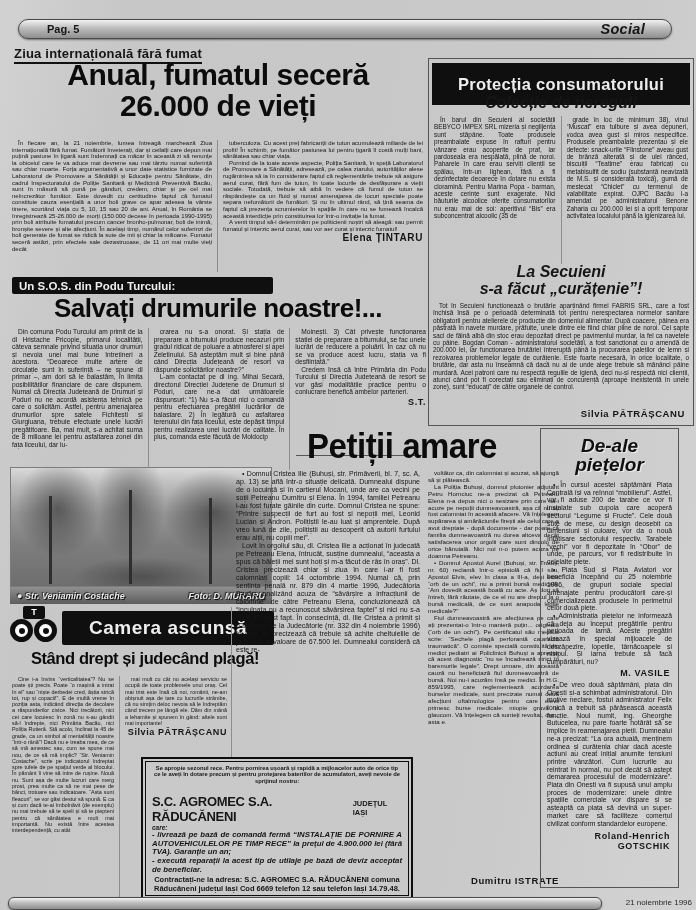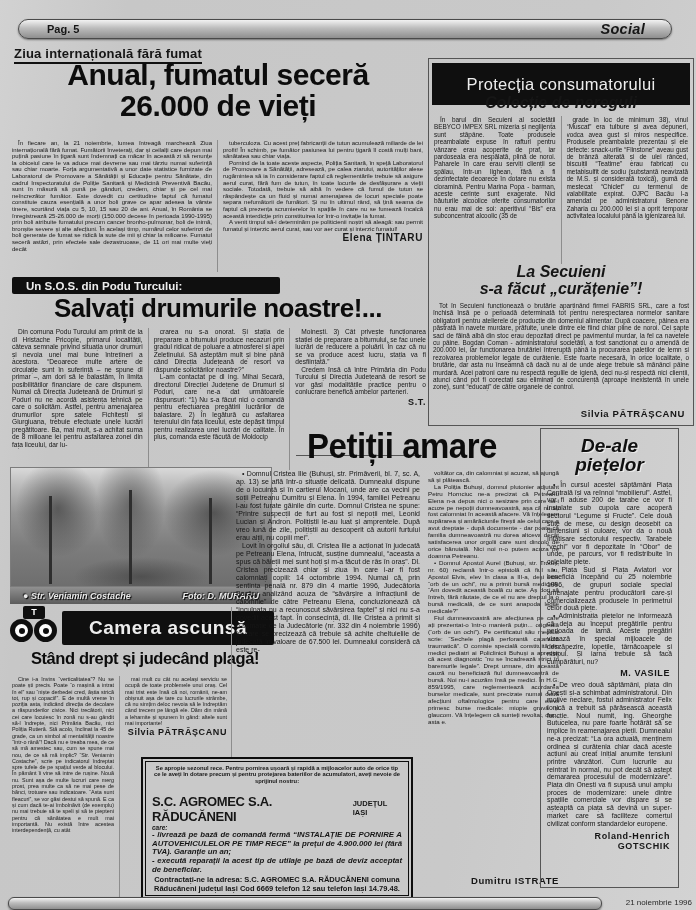--- a/index.html
+++ b/index.html
@@ -87,7 +87,7 @@
   
   #prot{left:428px;top:58px;width:266px;height:368px;border:1px solid #555;box-sizing:border-box;}
   #prot-header{position:absolute;left:3px;top:4px;right:3px;height:42px;justify-content:center;
-    font-size:16.5px;font-weight:400;letter-spacing:.3px;}
+    font-size:16.5px;font-weight:700;letter-spacing:.3px;}
   #prot .ctitle{position:absolute;left:0;top:35px;width:100%;text-align:center;font-size:16px;font-weight:900;font-style:italic;}
   #prot .ccols{position:absolute;left:5px;top:57px;width:254px;height:148px;display:flex;}
   #prot .pcol{width:124px;font-size:6.4px;line-height:7.4px;}

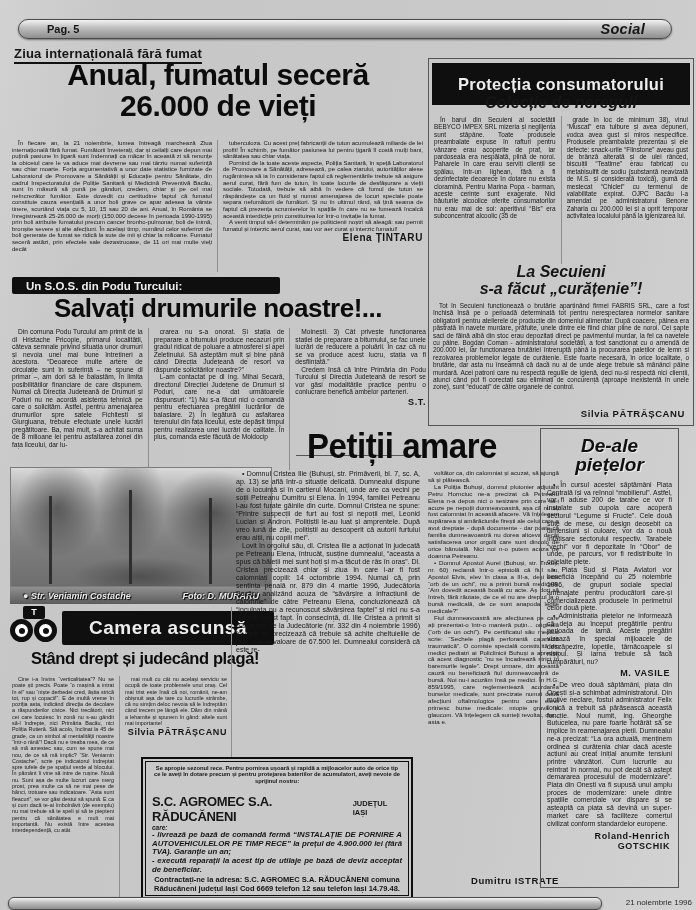--- a/index.html
+++ b/index.html
@@ -29,7 +29,7 @@
   #fumat-cols .fcol{width:200px;font-size:6px;line-height:6.6px;}
   #fumat-cols .byline{font-size:10px;}
   
-  #sosbar{left:12px;top:277px;width:254px;height:17px;font-size:11.5px;font-weight:900;padding-left:14px;border-radius:2px;}
+  #sosbar{left:12px;top:277px;width:254px;height:17px;font-size:11.5px;font-weight:900;padding-left:7px;border-radius:2px;}
   #salvati-cols{left:12px;top:328px;width:414px;height:142px;}
   #salvati-cols .scol{width:131px;font-size:6.6px;line-height:7.5px;}
   #salvati-cols .byline{font-size:9px;}

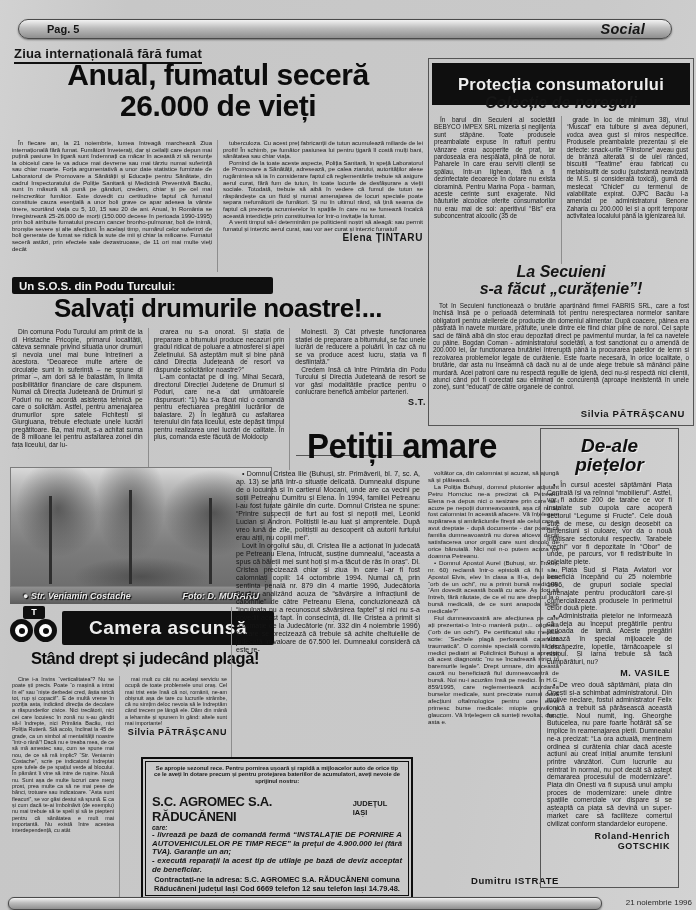--- a/index.html
+++ b/index.html
@@ -45,7 +45,7 @@
   .trunk{position:absolute;width:3px;background:#2e2e2e;}
   #caption{left:10px;top:587px;width:262px;height:17px;box-sizing:border-box;
     background:linear-gradient(#909090,#5c5c5c);display:flex;justify-content:space-between;align-items:center;
-    padding:0 13px;font-size:9px;font-weight:900;font-style:italic;color:#e9e9e9;
+    padding:0 7px;font-size:9px;font-weight:900;font-style:italic;color:#e9e9e9;
     text-shadow:1px 1px 1px #000,-1px -1px 1px rgba(0,0,0,.7);}
   
   #camlogo{left:10px;top:606px;width:48px;height:46px;}

